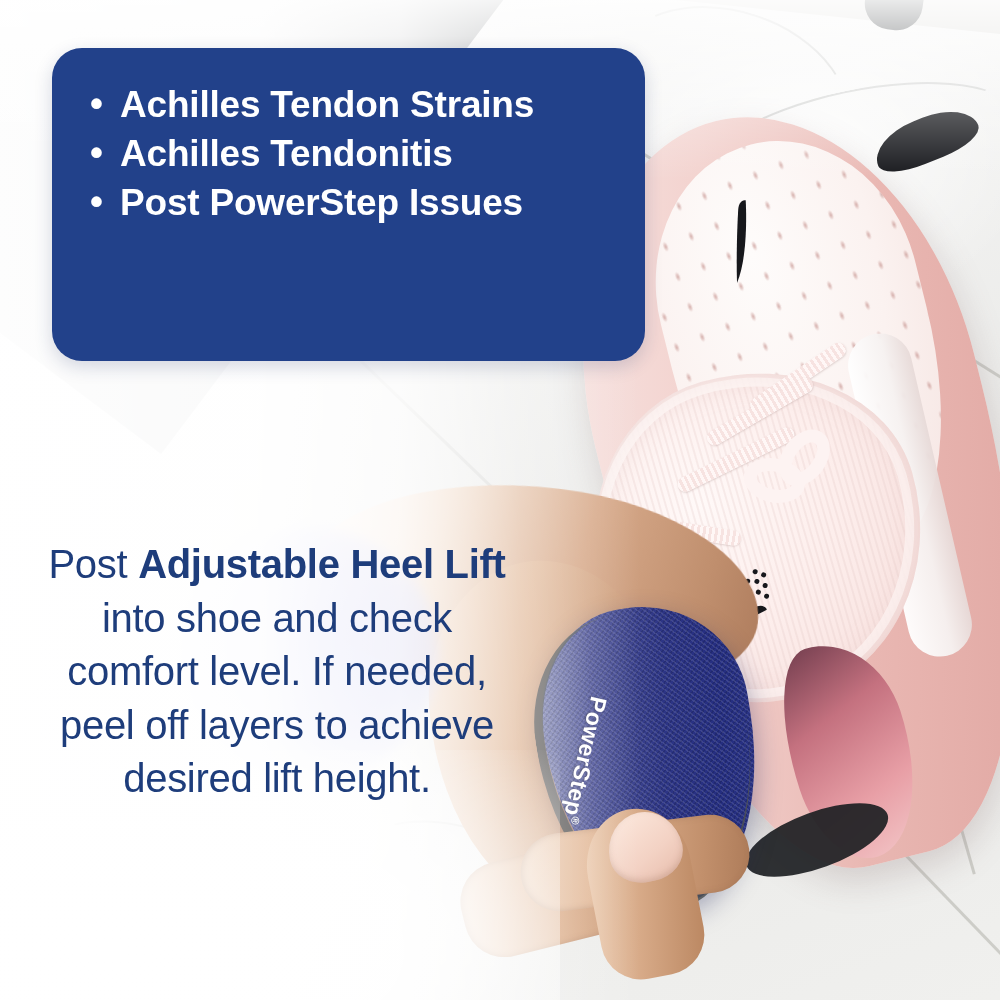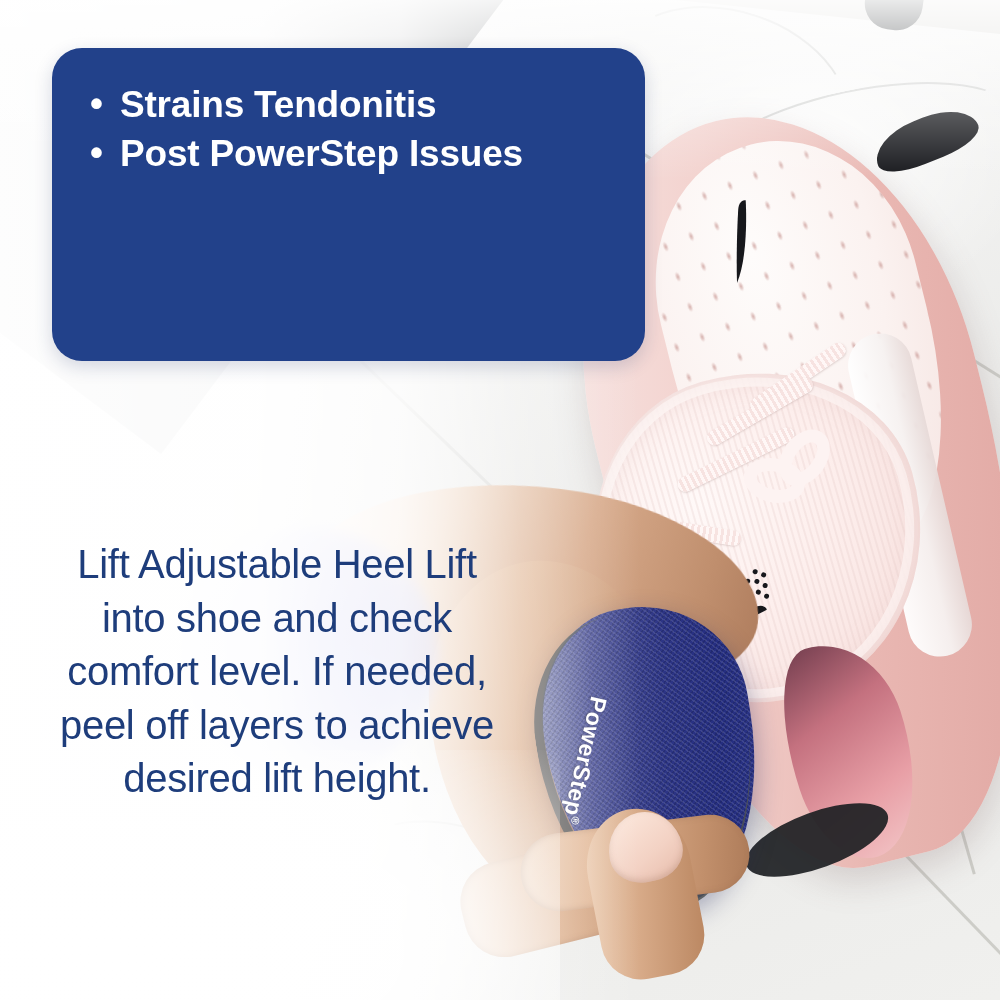--- a/index.html
+++ b/index.html
@@ -527,6 +527,7 @@
 
   <div class="callout">
     <ul class="bullets">
+      <li>Achilles Tendon Strains</li>
       <li>Strains Tendonitis</li>
       <li>Post PowerStep Issues</li>
     </ul>

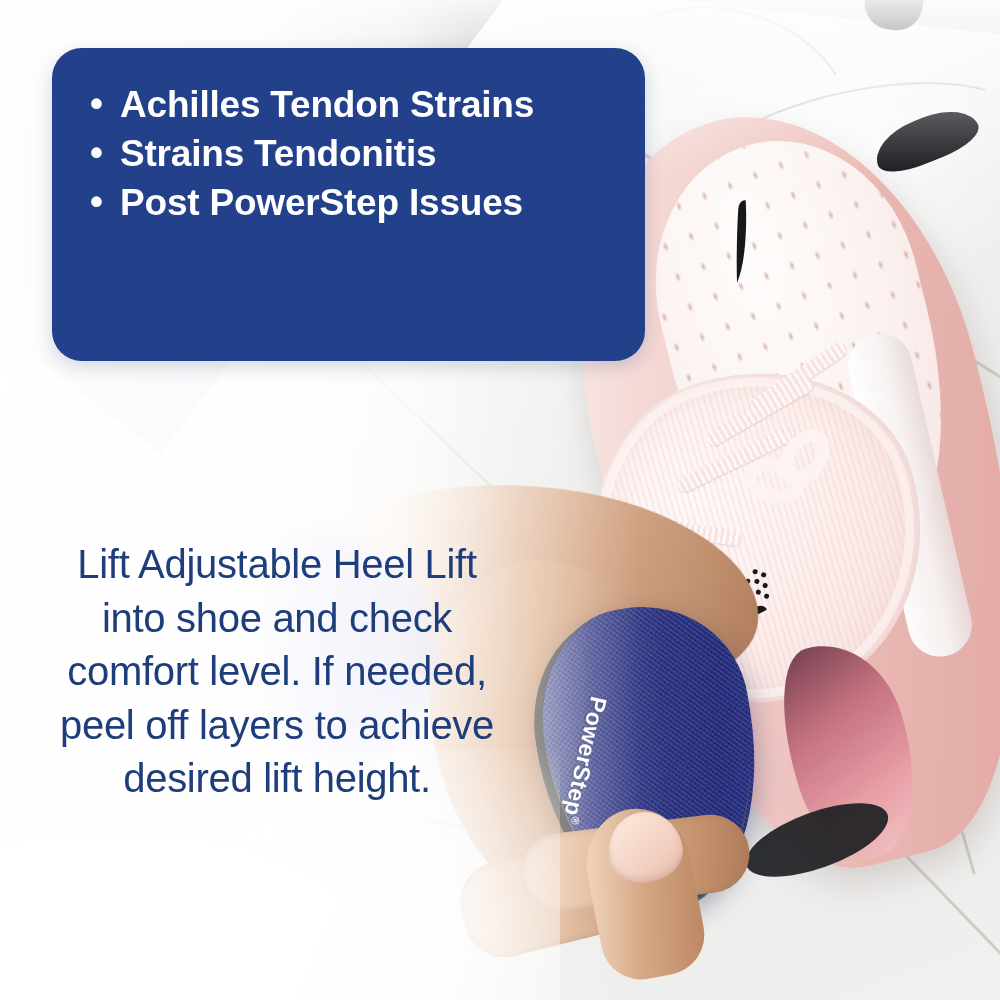--- a/index.html
+++ b/index.html
@@ -528,7 +528,7 @@
   <div class="callout">
     <ul class="bullets">
       <li>Achilles Tendon Strains</li>
-      <li>Strains Tendonitis</li>
+      <li>Achilles Tendonitis</li>
       <li>Post PowerStep Issues</li>
     </ul>
   </div>

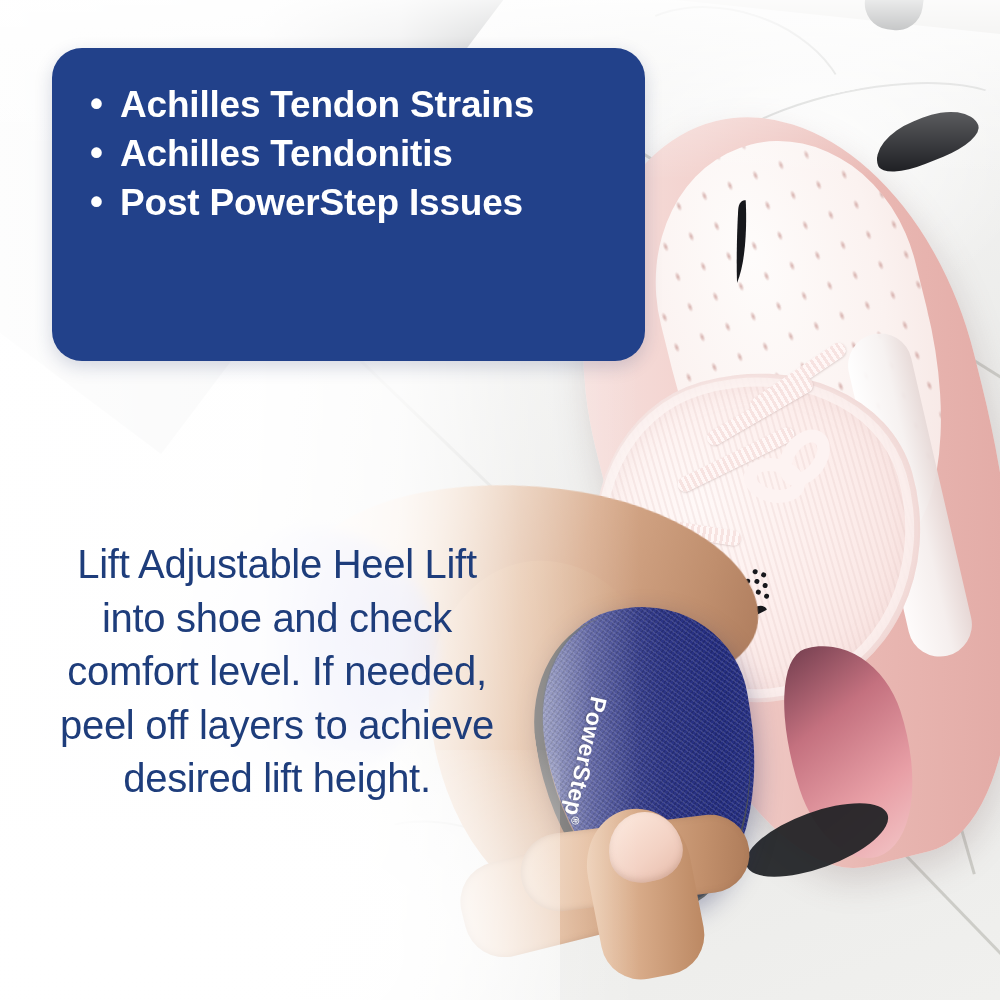--- a/index.html
+++ b/index.html
@@ -534,7 +534,7 @@
   </div>
 
   <p class="instruction">
-    <span>Lift </span><b>Adjustable Heel Lift</b><span> into shoe and check comfort level. If needed, peel off layers to achieve desired lift height.</span>
+    <span>Post </span><b>Adjustable Heel Lift</b><span> into shoe and check comfort level. If needed, peel off layers to achieve desired lift height.</span>
   </p>
 
 </div>

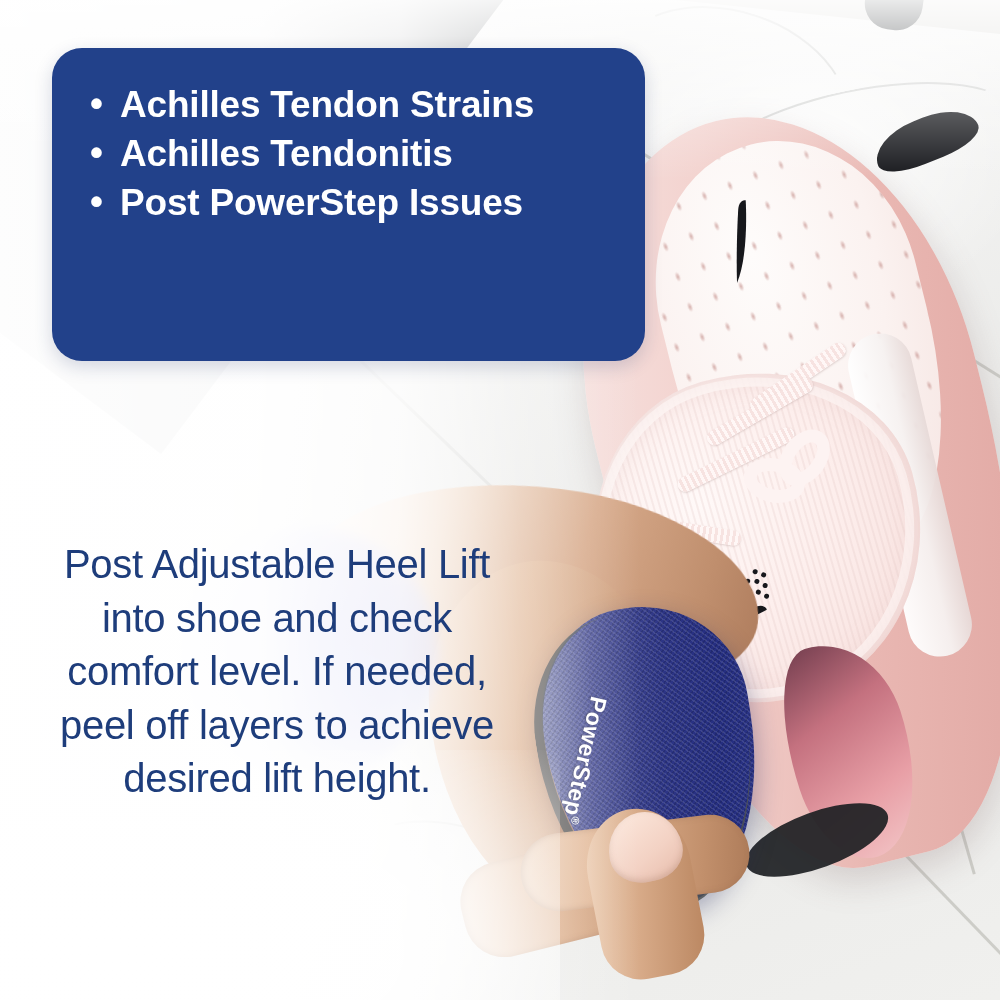--- a/index.html
+++ b/index.html
@@ -429,7 +429,7 @@
     line-height: 1.34;
     letter-spacing: -.3px;
   }
-  .instruction b { font-weight: normal; }
+  .instruction b { font-weight: bold; }
 </style>
 </head>
 <body>

